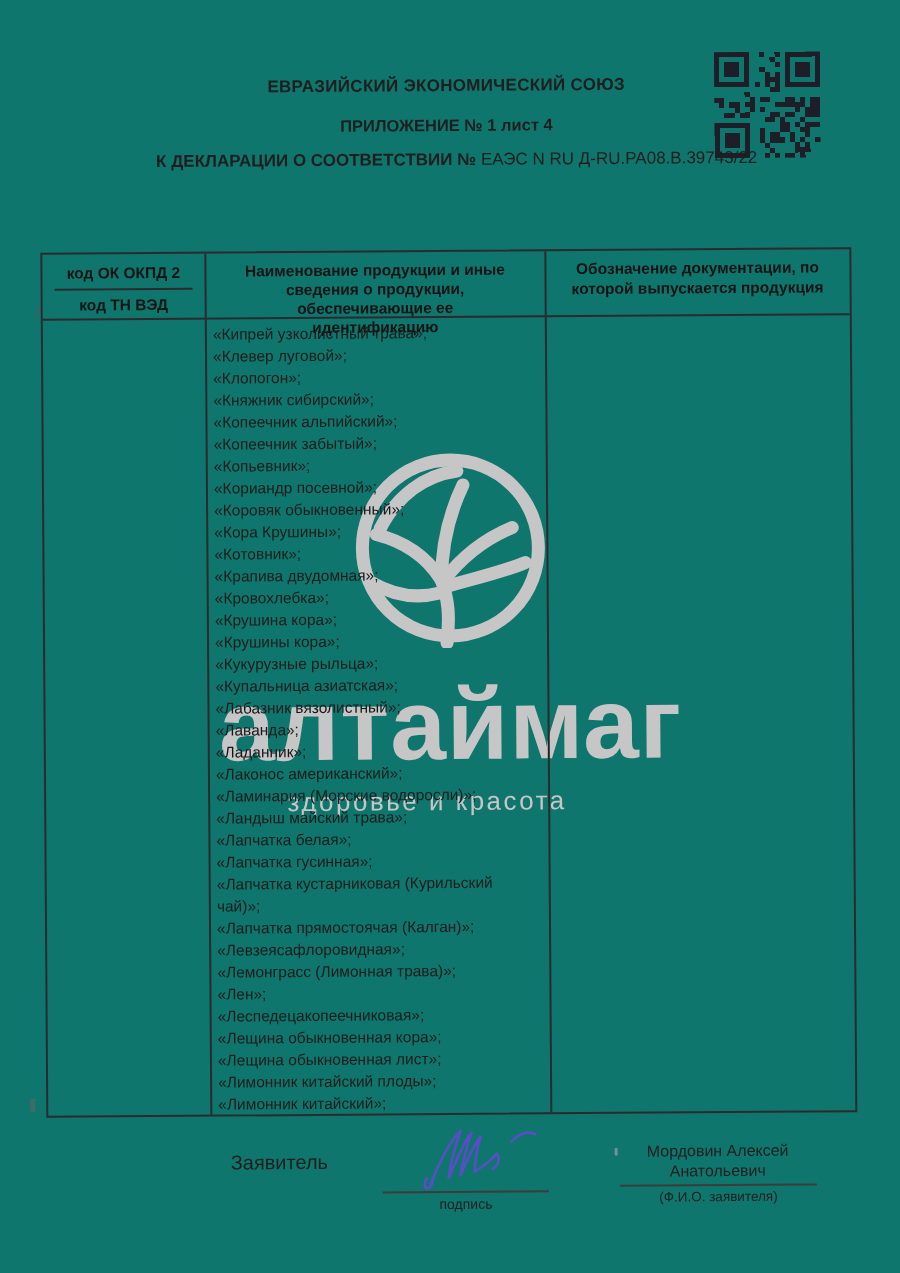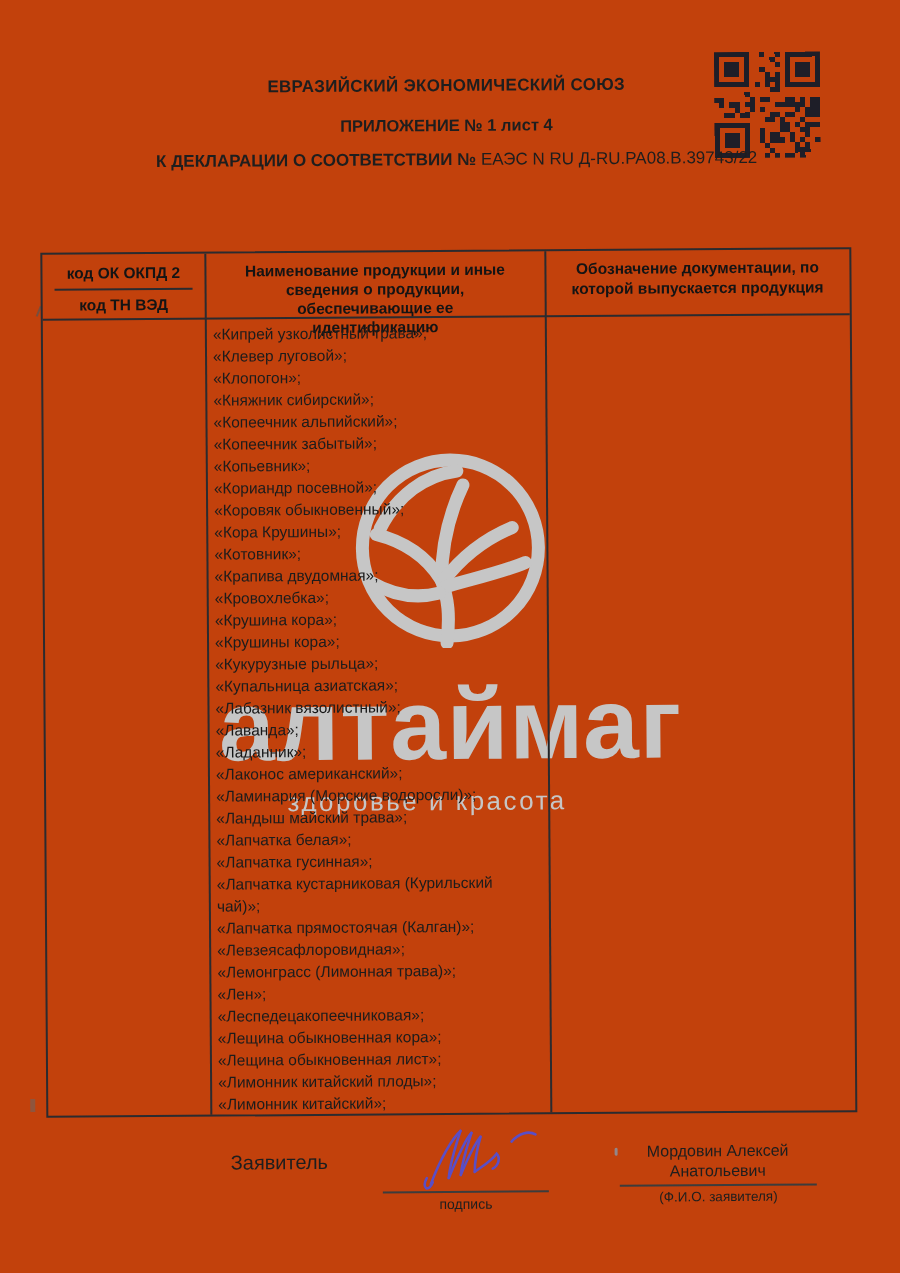--- a/index.html
+++ b/index.html
@@ -3,7 +3,7 @@
 <meta charset="utf-8">
 <style>
   html,body{margin:0;padding:0;background:#e8e8e8;}
-  .page{position:relative;width:900px;height:1273px;background:#c2410c;overflow:hidden;
+  .page{position:relative;width:900px;height:1273px;background:#0f766e;overflow:hidden;
         font-family:"Liberation Sans",sans-serif;color:#1e1e1e;}
   .sheet{position:absolute;inset:0;transform:rotate(-0.4deg);transform-origin:50% 50%;}
 

